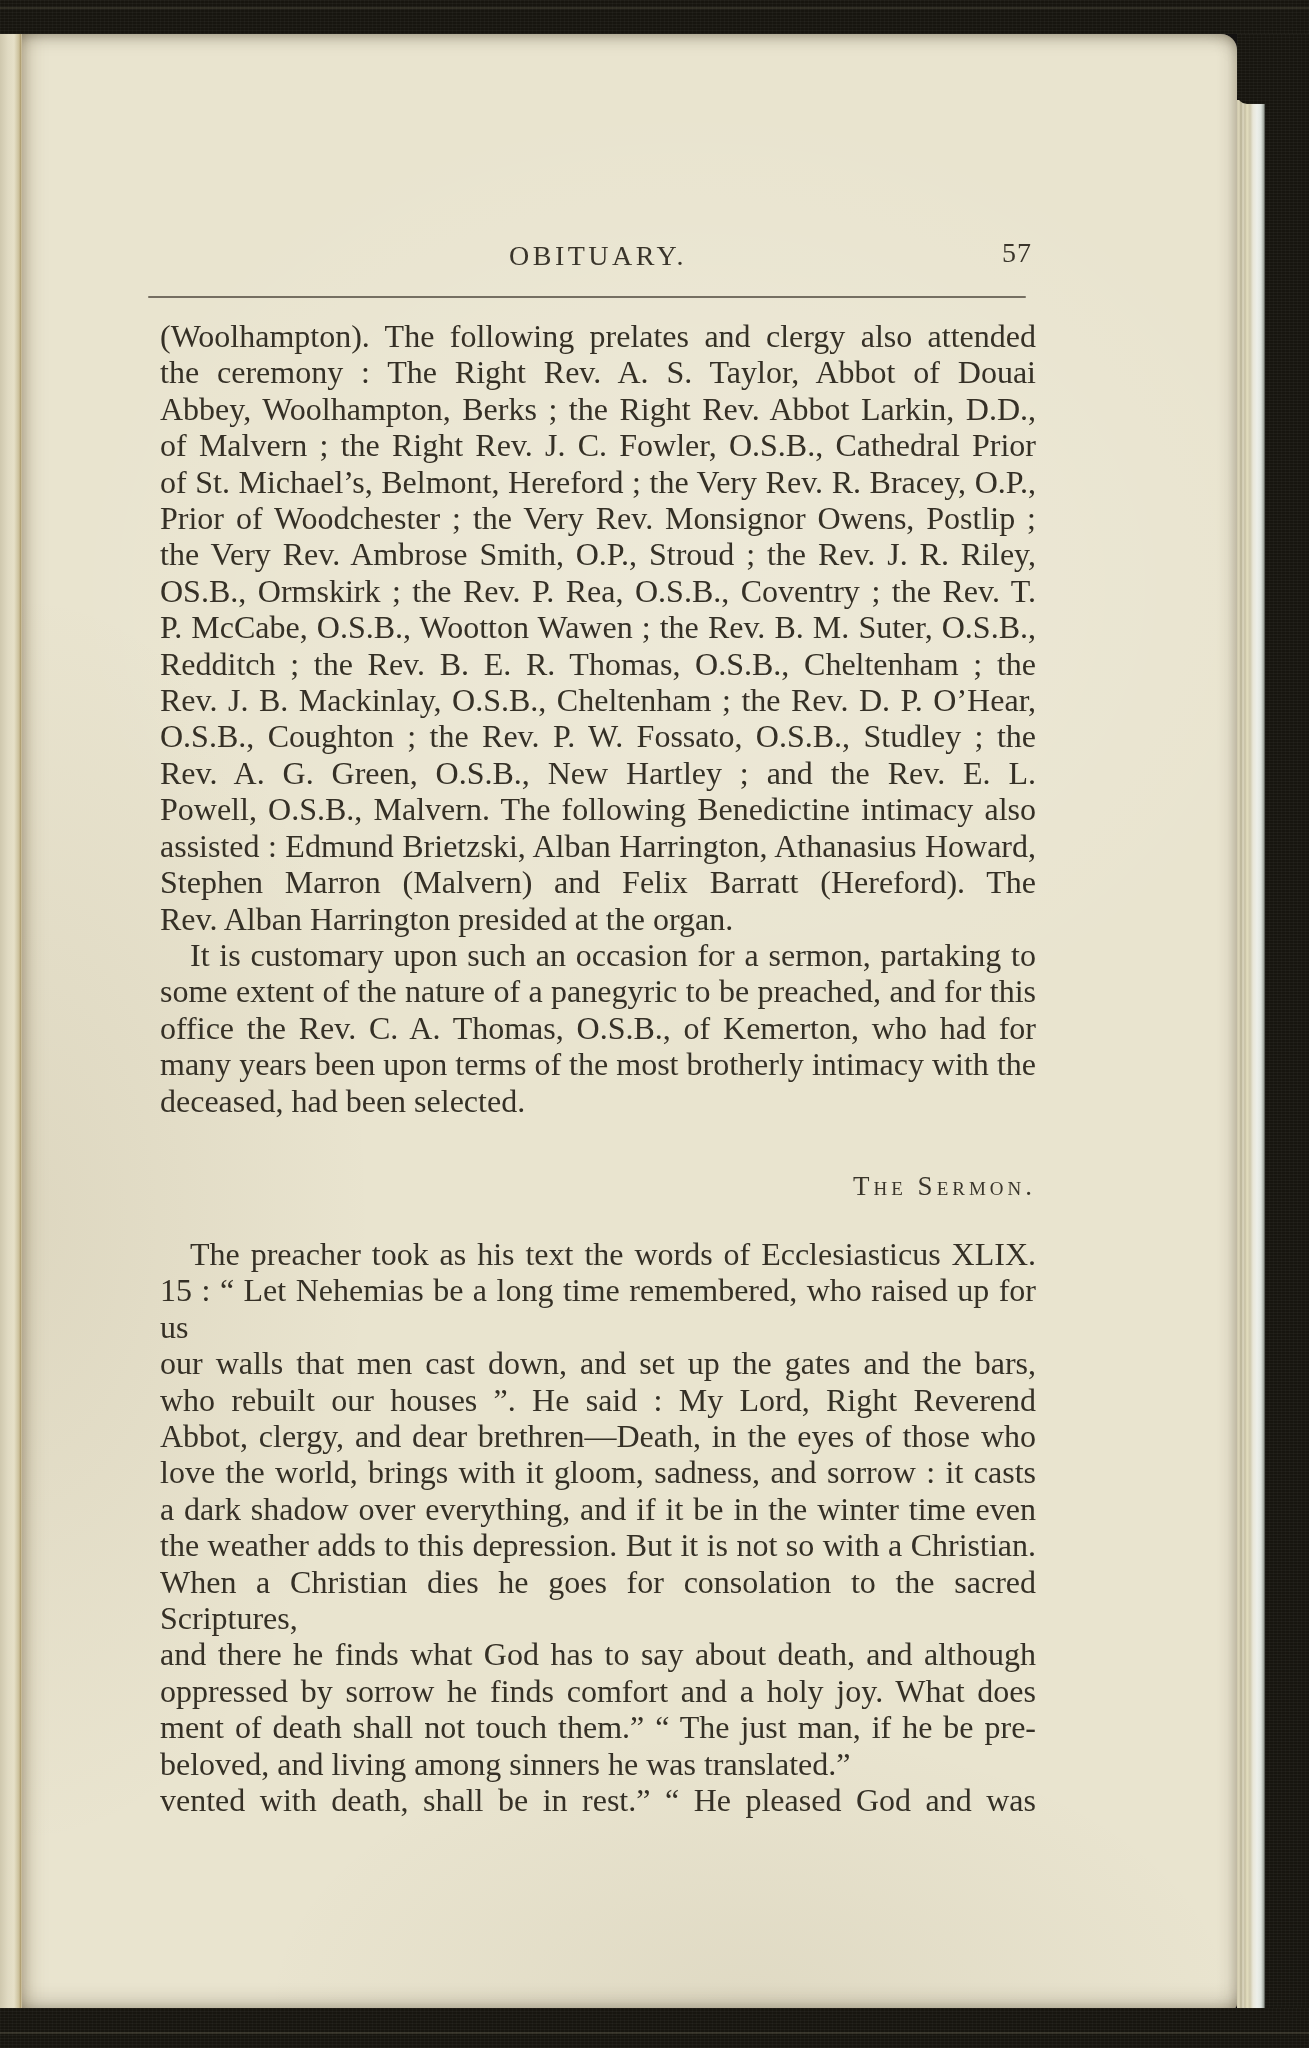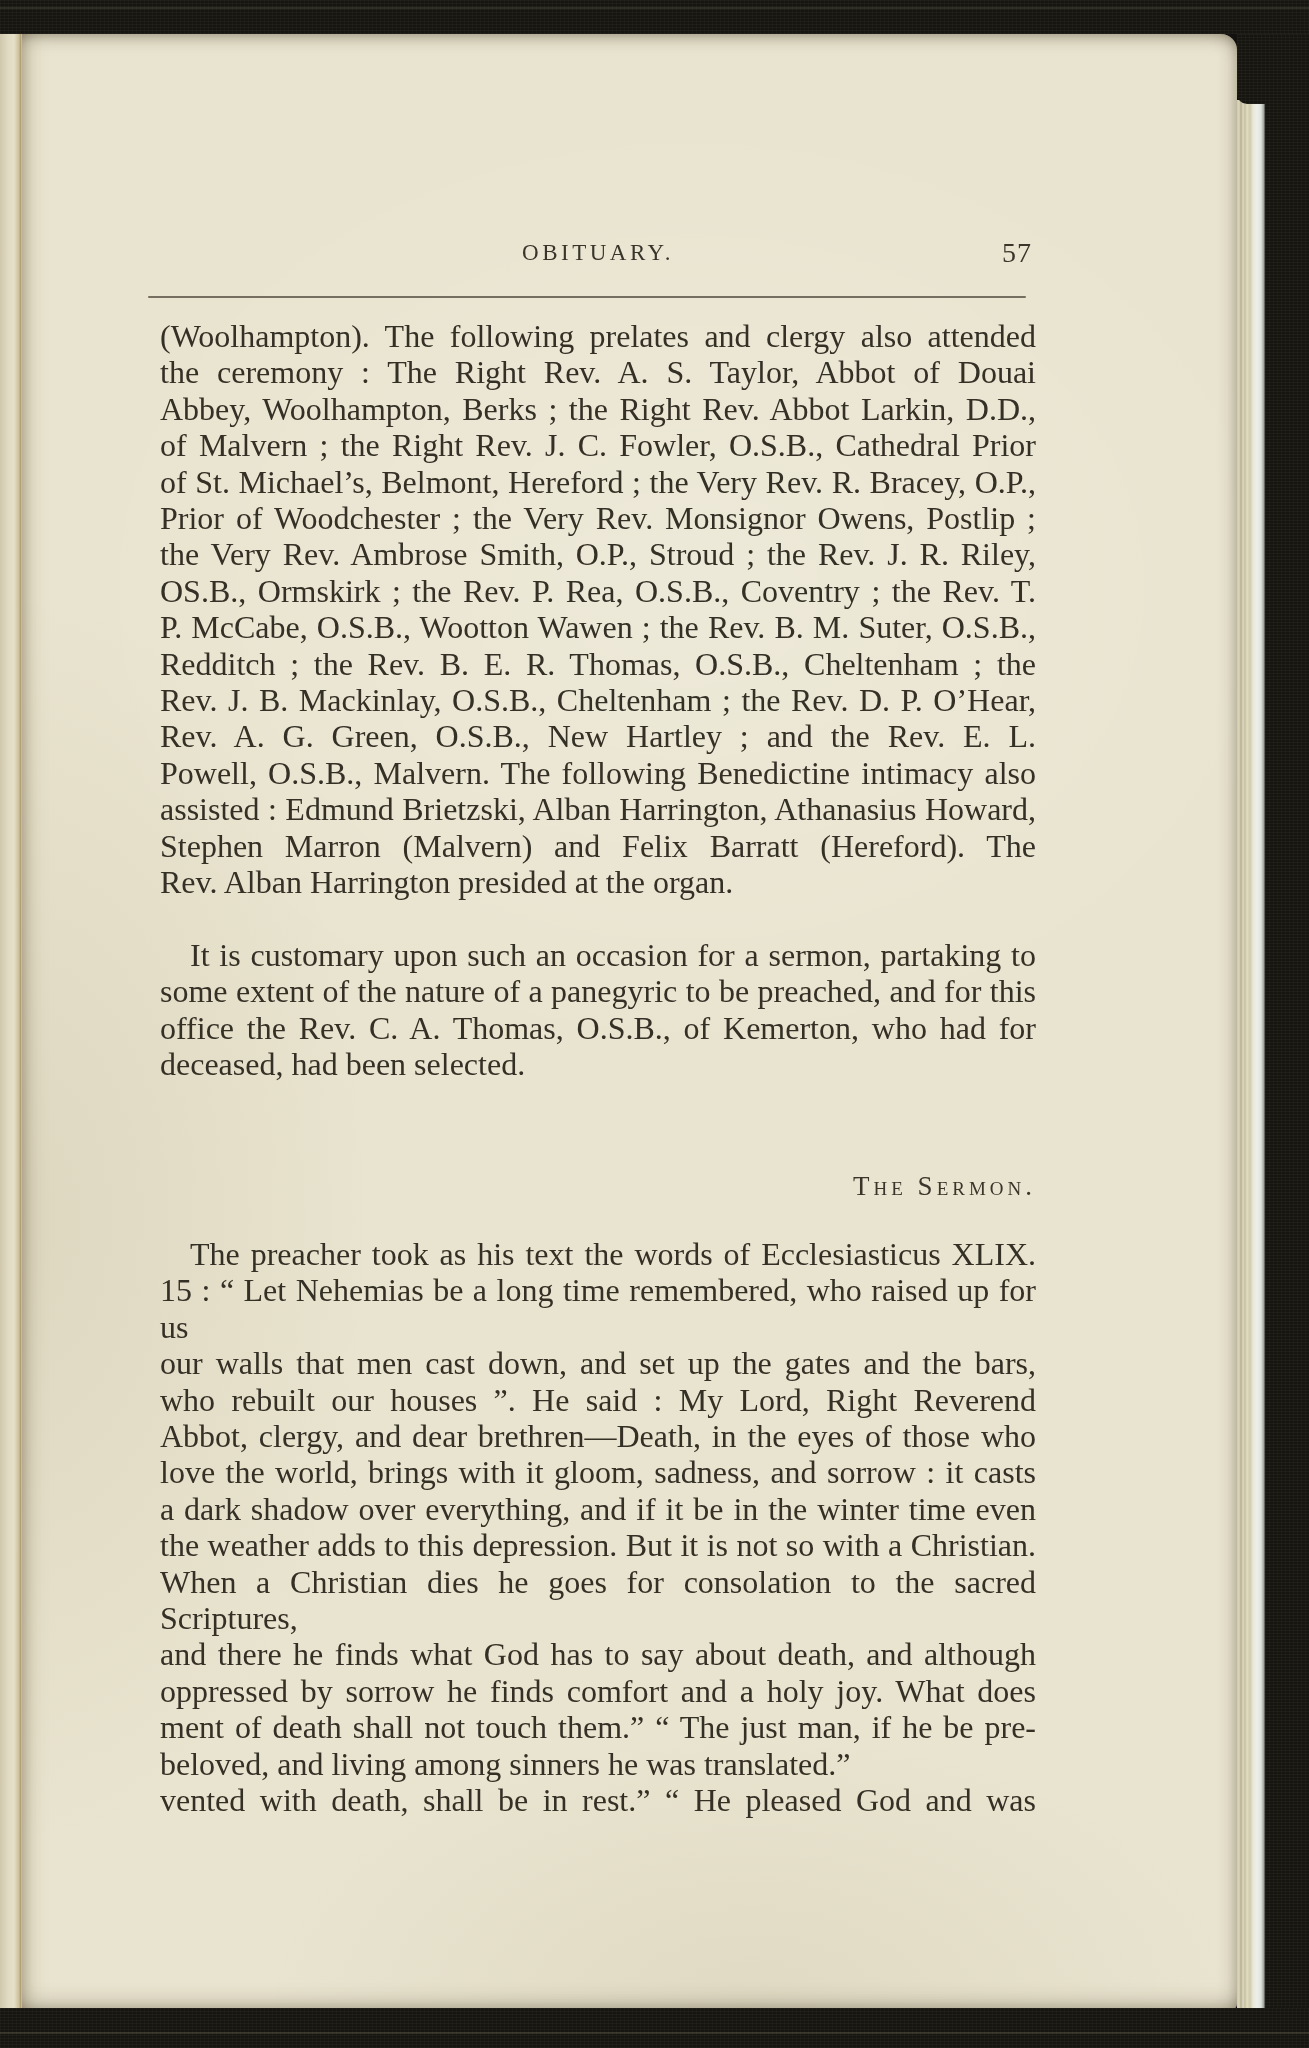--- a/index.html
+++ b/index.html
@@ -59,7 +59,7 @@
   .running-header{position:absolute;left:138px;top:206px;width:876px;height:32px;color:#3a352b;}
   .running-header .title{
     position:absolute;left:0;right:0;text-align:center;
-    font-size:23px;letter-spacing:3.5px;
+    font-size:28px;letter-spacing:3.5px;
   }
   .running-header .pagenum{position:absolute;right:4px;top:-3px;font-size:28px;letter-spacing:1px;}
   .rule{position:absolute;left:126px;top:262px;width:878px;height:2px;background:#4d473c;opacity:.75;border-radius:1px;}

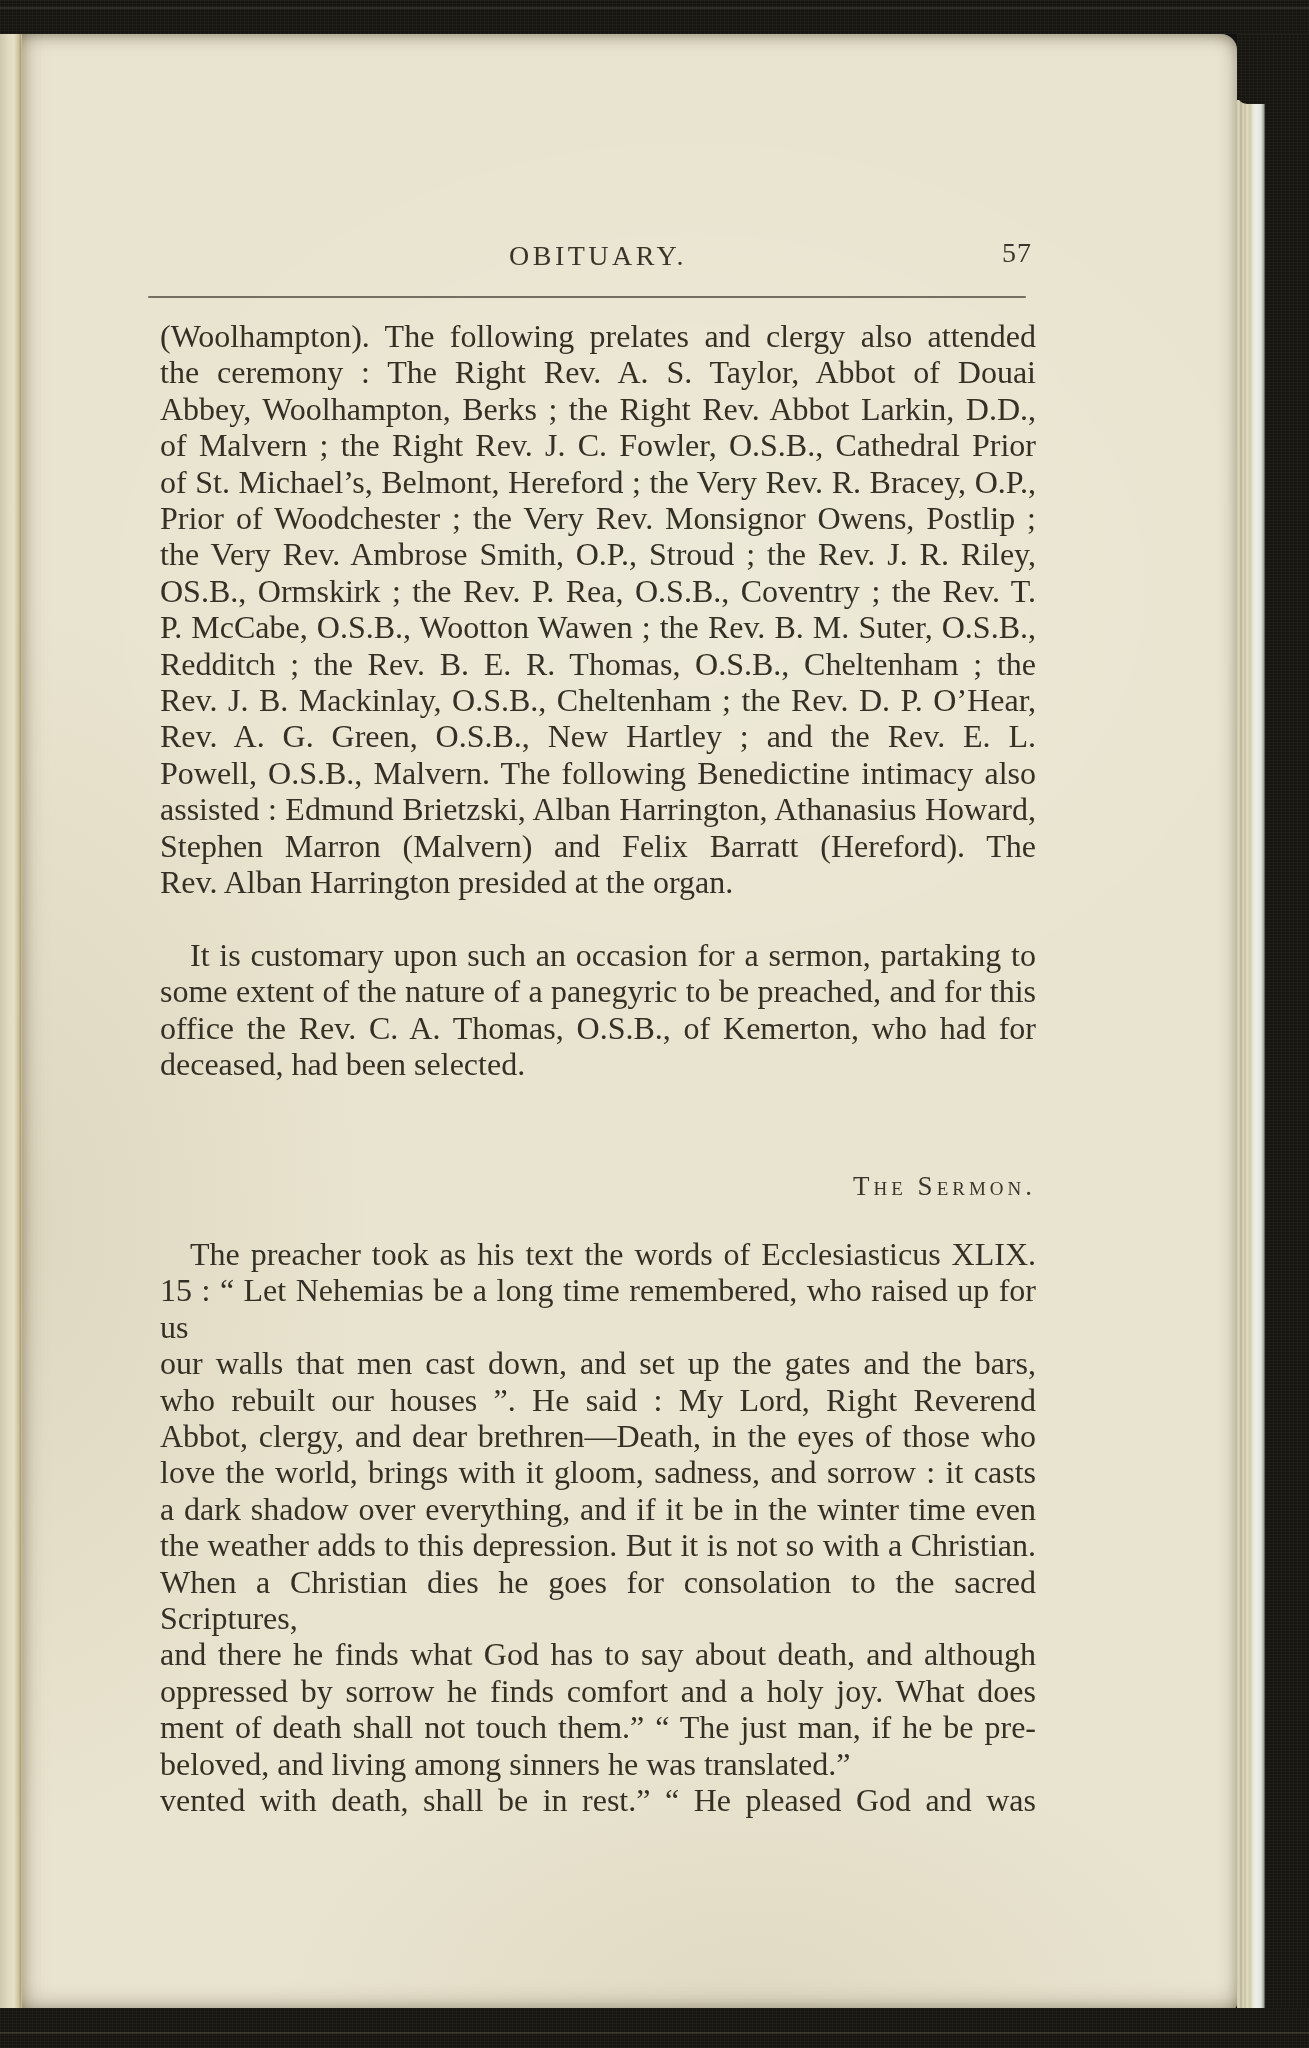--- a/index.html
+++ b/index.html
@@ -108,6 +108,7 @@
         <div class="tline">P. McCabe, O.S.B., Wootton Wawen ; the Rev. B. M. Suter, O.S.B.,</div>
         <div class="tline">Redditch ; the Rev. B. E. R. Thomas, O.S.B., Cheltenham ; the</div>
         <div class="tline">Rev. J. B. Mackinlay, O.S.B., Cheltenham ; the Rev. D. P. O’Hear,</div>
+        <div class="tline">O.S.B., Coughton ; the Rev. P. W. Fossato, O.S.B., Studley ; the</div>
         <div class="tline">Rev. A. G. Green, O.S.B., New Hartley ; and the Rev. E. L.</div>
         <div class="tline">Powell, O.S.B., Malvern. The following Benedictine intimacy also</div>
         <div class="tline">assisted : Edmund Brietzski, Alban Harrington, Athanasius Howard,</div>

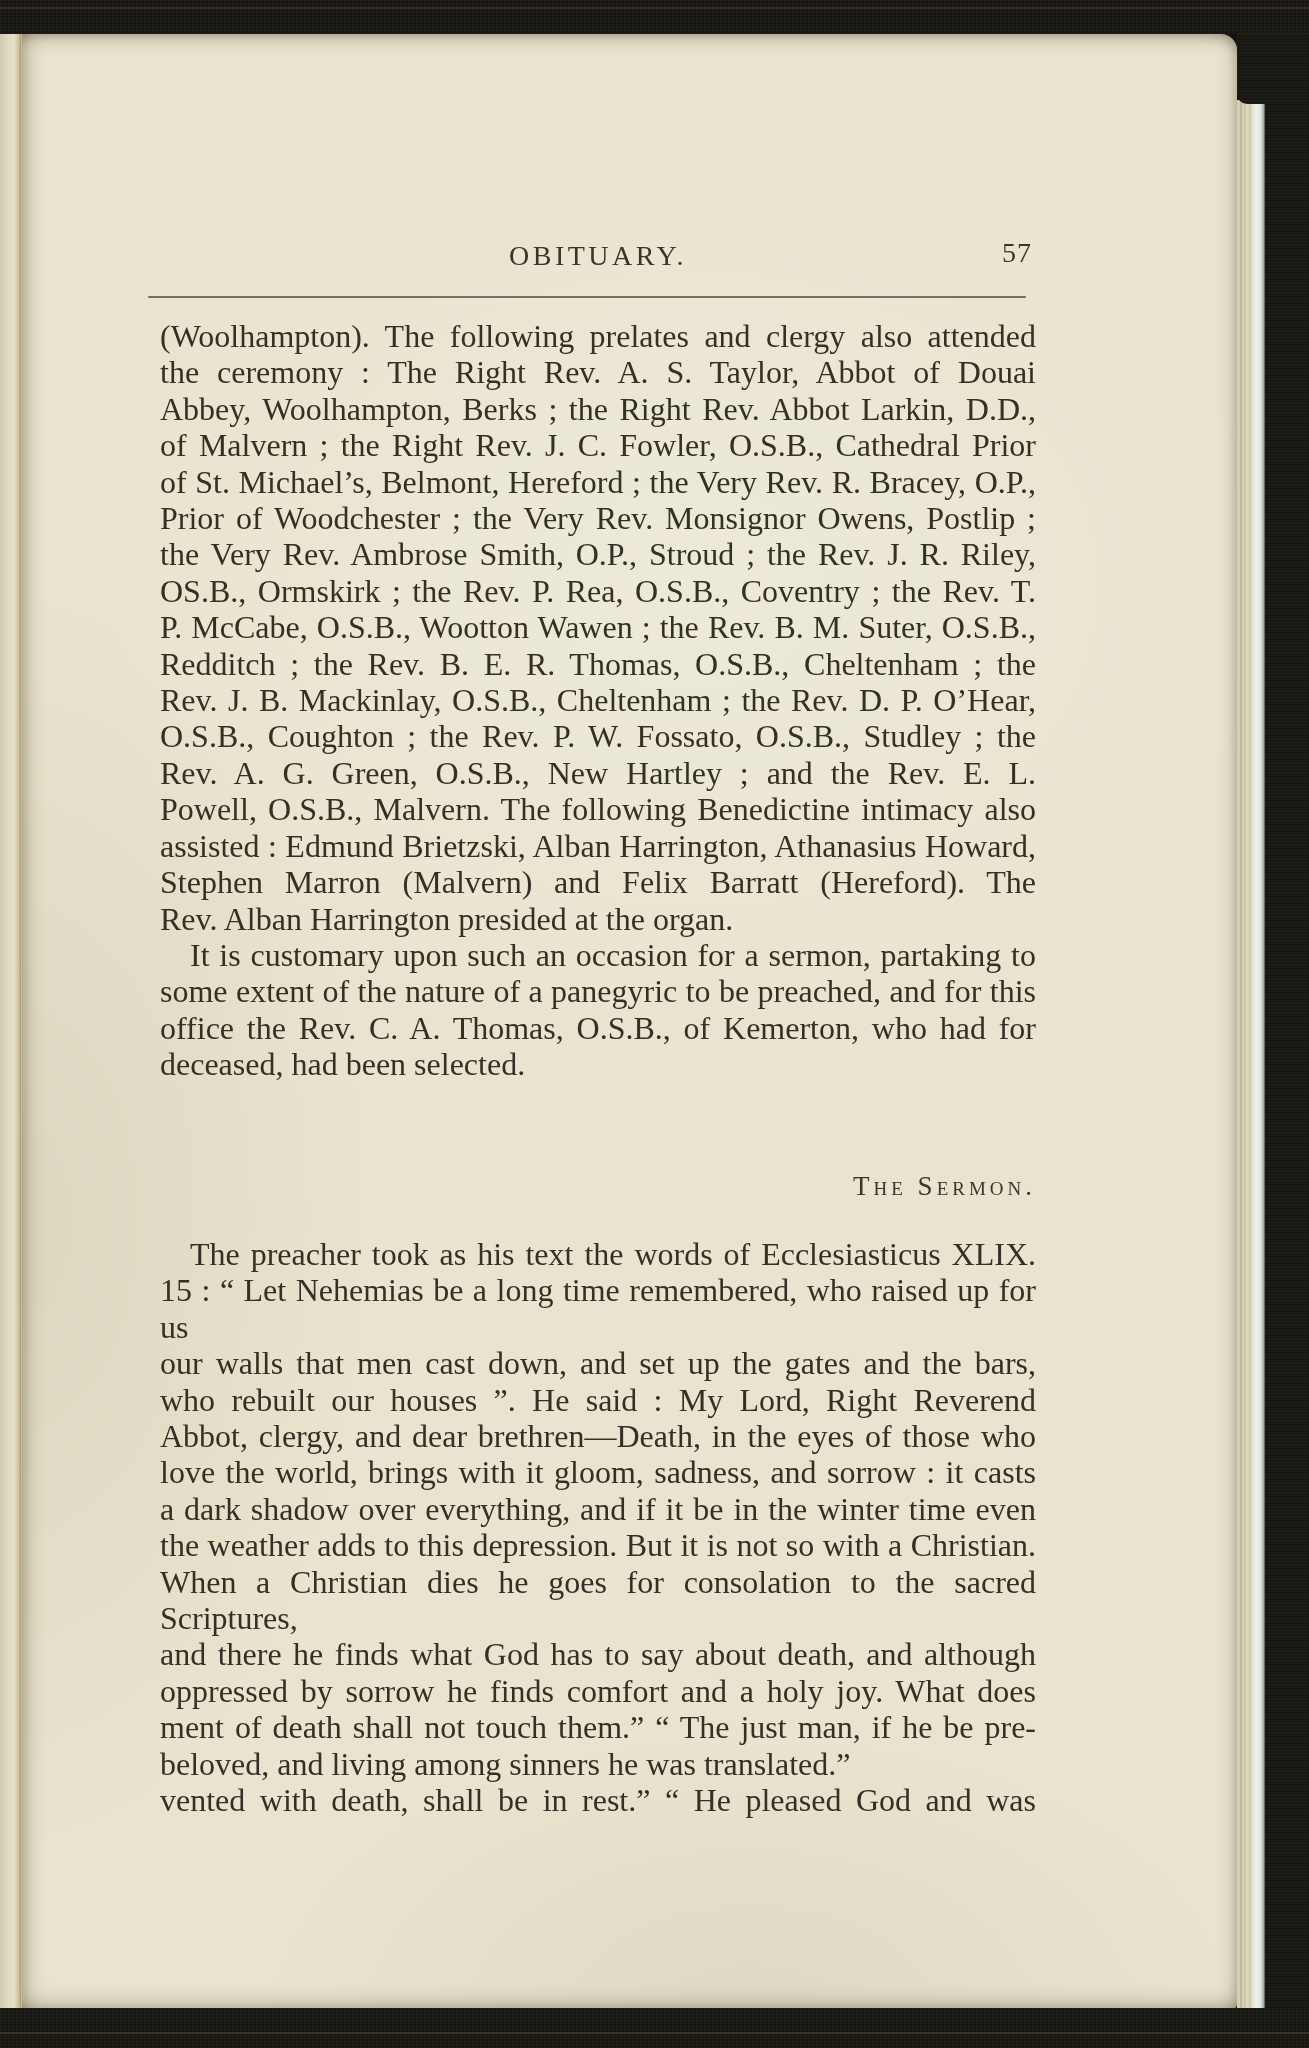--- a/index.html
+++ b/index.html
@@ -120,6 +120,7 @@
         <div class="tline">It is customary upon such an occasion for a sermon, partaking to</div>
         <div class="tline">some extent of the nature of a panegyric to be preached, and for this</div>
         <div class="tline">office the Rev. C. A. Thomas, O.S.B., of Kemerton, who had for</div>
+        <div class="tline">many years been upon terms of the most brotherly intimacy with the</div>
         <div class="tline tline-last">deceased, had been selected.</div>
       </div>
 

